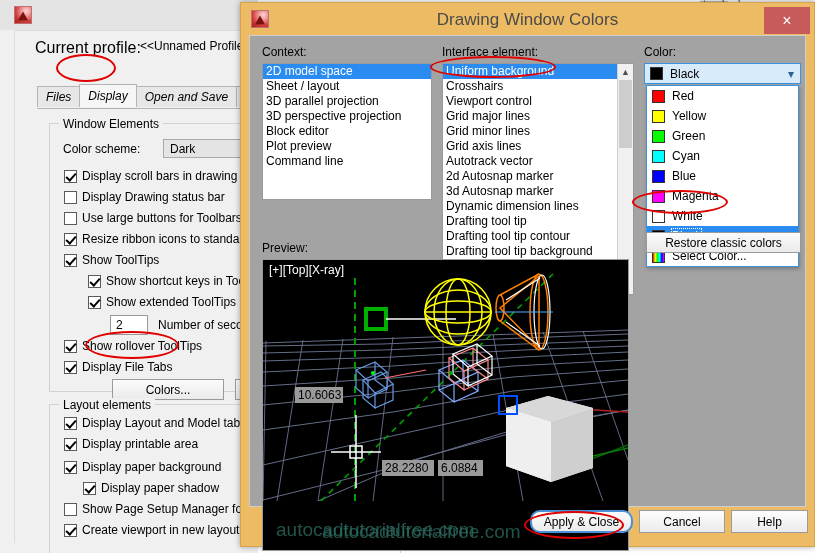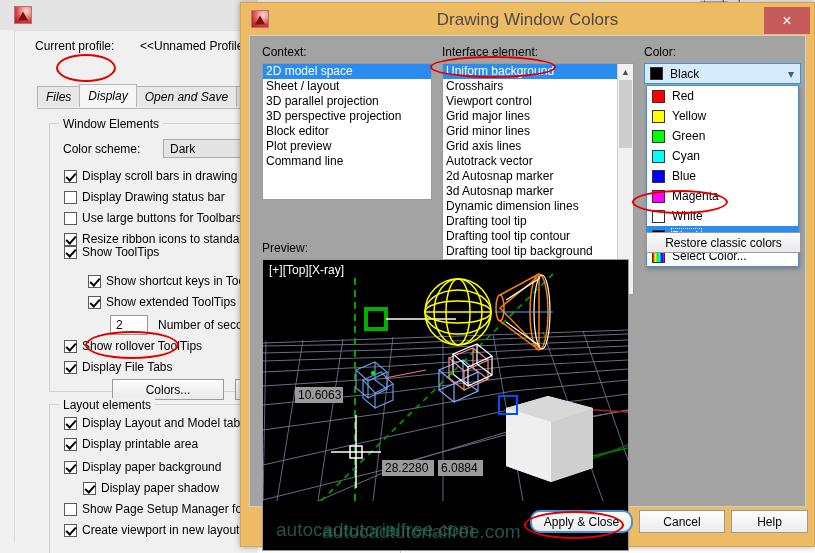--- a/index.html
+++ b/index.html
@@ -55,7 +55,7 @@
     border-top: 1px solid #dcdcdc;
     border-left: 1px solid #dcdcdc;
   }
-  .cur-profile-label { position: absolute; left: 20px; top: 8px; font-size: 12px; }
+  .cur-profile-label { position: absolute; left: 20px; top: 8px; font-size: 16px; }
   .cur-profile-value { position: absolute; left: 125px; top: 8px; font-size: 12px; white-space: nowrap; }
 
   

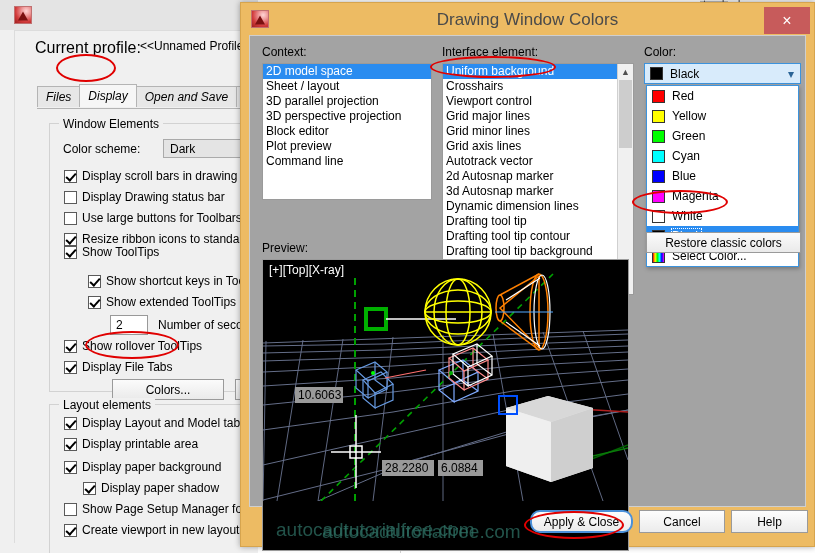--- a/index.html
+++ b/index.html
@@ -271,7 +271,7 @@
               <span class="cb on"></span>
               <span class="lbl">Resize ribbon icons to standard sizes</span>
             </div>
-            <div class="row" style="left:14px; top:121px;">
+            <div class="row" style="left:14px; top:129px;">
               <span class="cb on"></span>
               <span class="lbl">Show ToolTips</span>
             </div>

